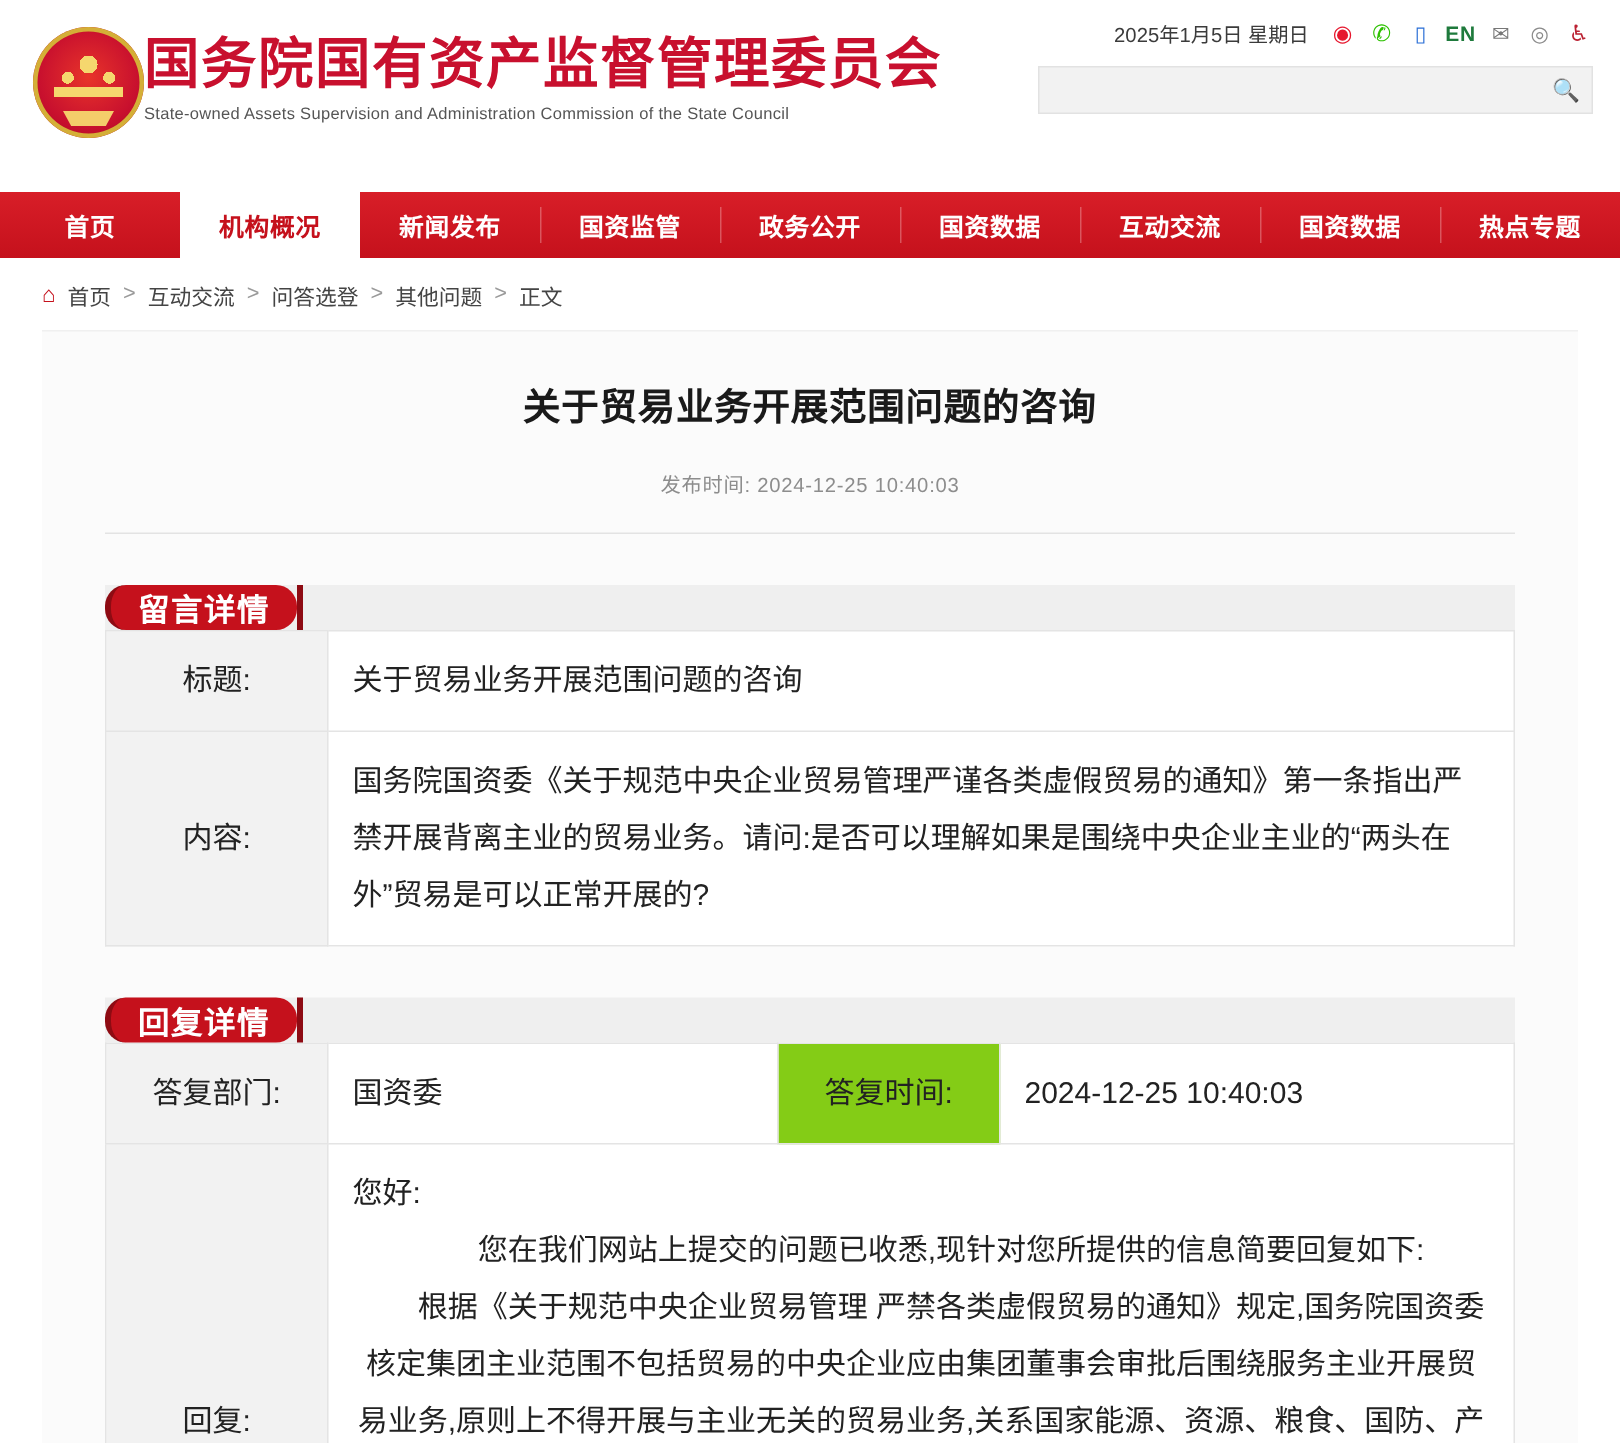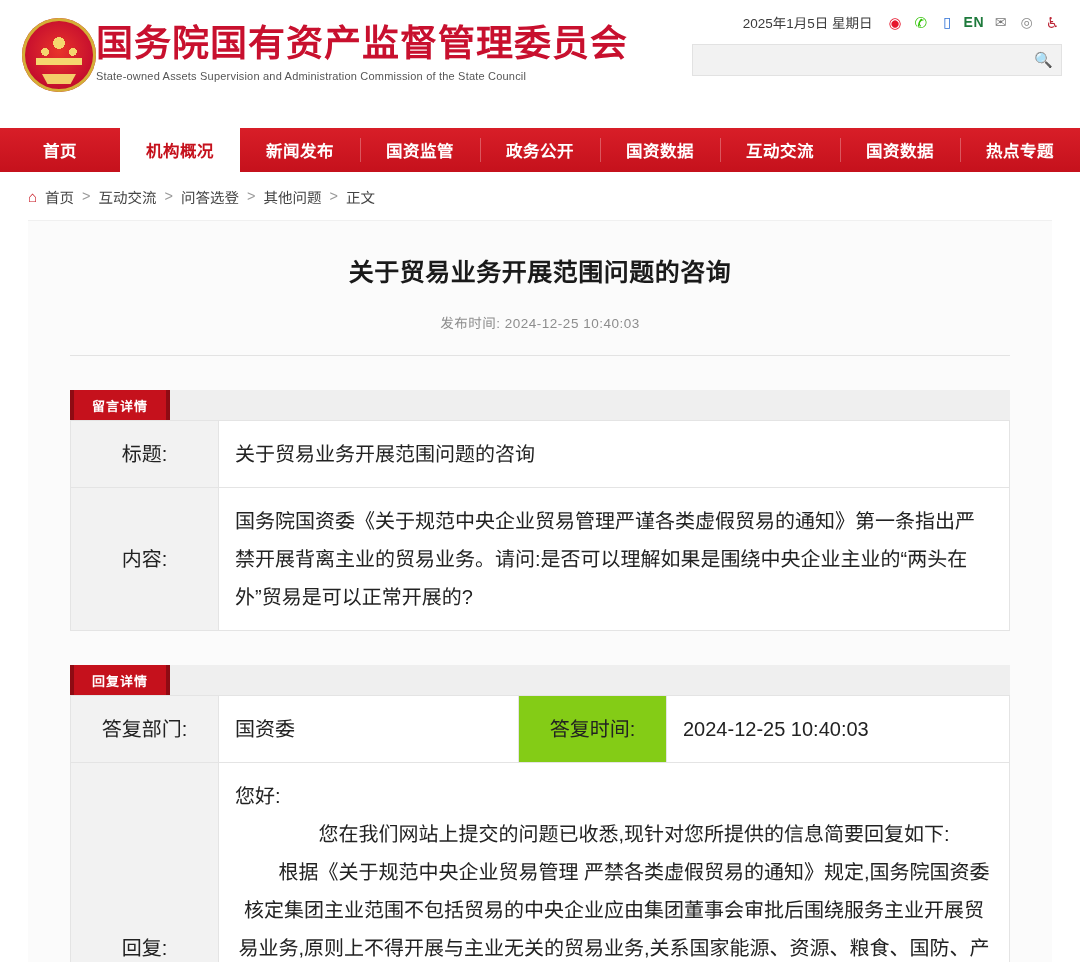--- a/index.html
+++ b/index.html
@@ -224,7 +224,7 @@
   .sect-tab {
     background: #c5111c;
     color: #ffffff;
-    font-size: 13px;
+    font-size: 21px;
     font-weight: 700;
     padding: 0 18px;
     display: flex;
@@ -232,6 +232,7 @@
     letter-spacing: 1px;
     position: relative;
     border-left: 4px solid #8e0b13;
+    border-radius: 14px;
   }
   .sect-tab::after {
     content: "";

